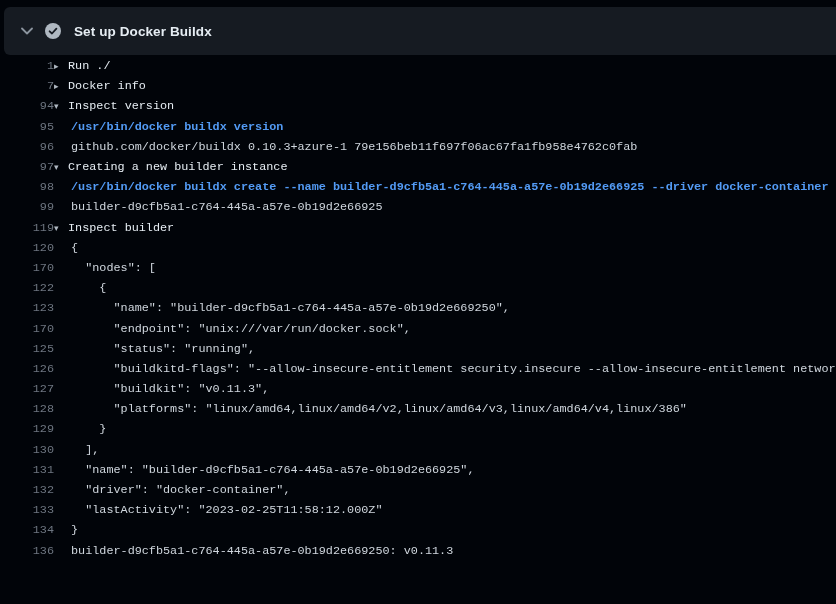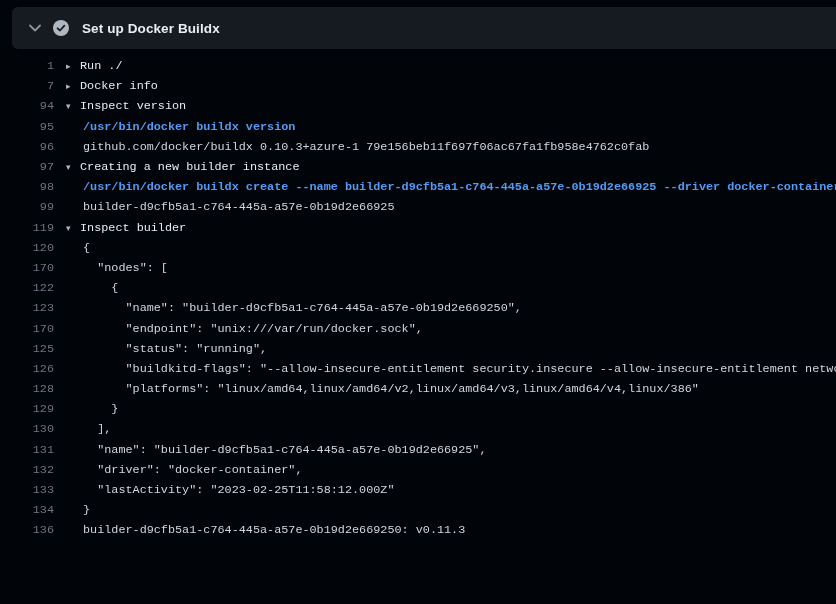--- a/index.html
+++ b/index.html
@@ -11,7 +11,7 @@
     font-family:"Liberation Sans", sans-serif;
   }
   .step-header {
-    position:absolute; top:7px; left:12px; right:0; height:42px;
+    position:absolute; top:7px; left:4px; right:0; height:48px;
     background:#161b22;
     border-radius:6px 0 0 6px;
     display:flex; align-items:center;

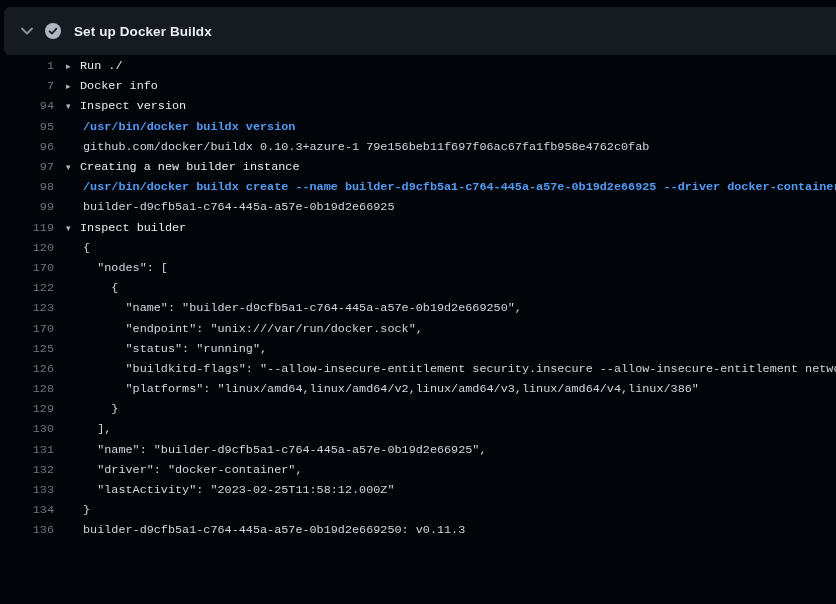--- a/index.html
+++ b/index.html
@@ -46,7 +46,7 @@
     cursor:pointer;
   }
   .content {
-    margin-left:12px;
+    margin-left:0;
     color:#d0d7de;
     white-space:pre;
   }

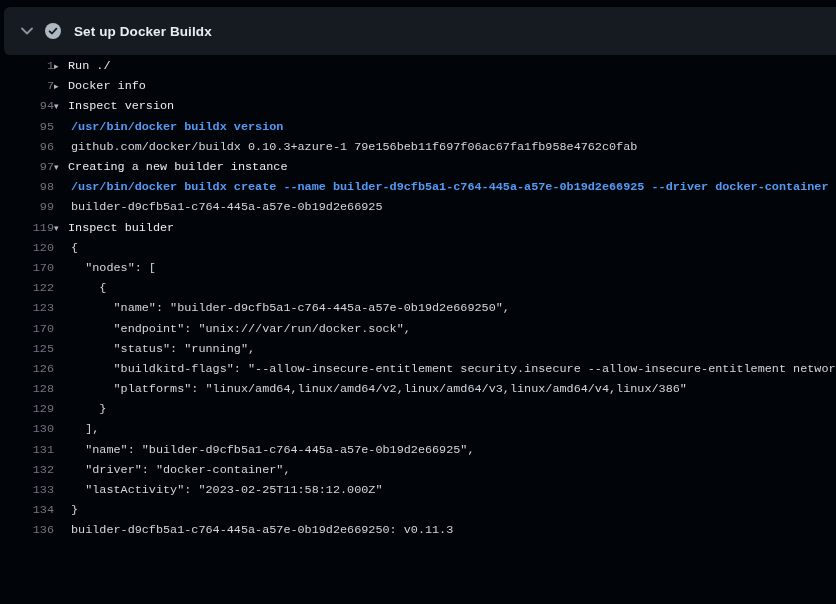--- a/index.html
+++ b/index.html
@@ -162,6 +162,10 @@
     <span class="content">      "buildkitd-flags": "--allow-insecure-entitlement security.insecure --allow-insecure-entitlement network.host",</span>
   </div>
 
+  <div class="row output">
+    <span class="gutter">127</span>
+    <span class="content">      "buildkit": "v0.11.3",</span>
+  </div>
 
   <div class="row output">
     <span class="gutter">128</span>

